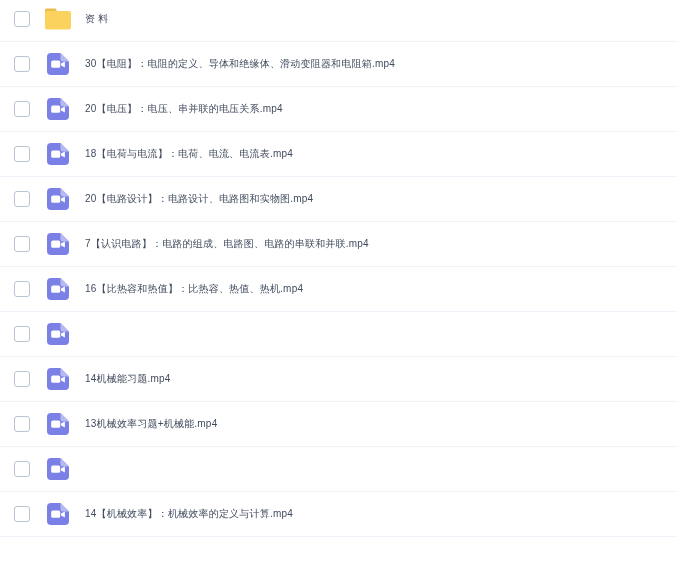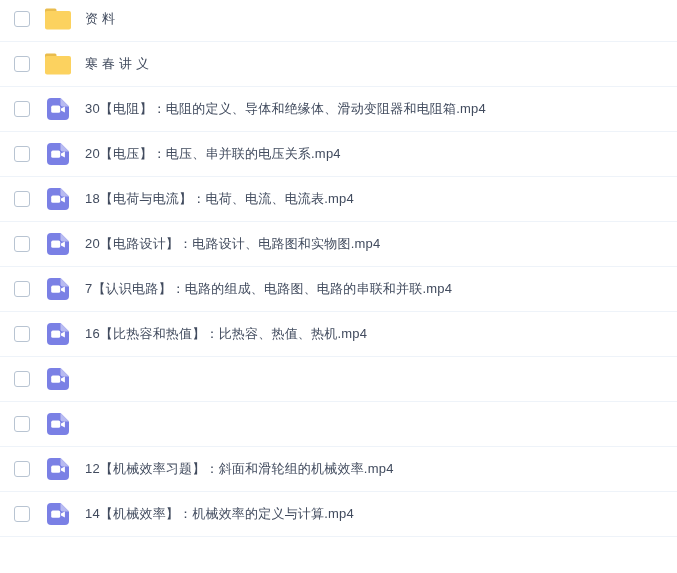--- a/index.html
+++ b/index.html
@@ -49,7 +49,7 @@
     margin-right:13px;
   }
   .row-label{
-    font-size:13px;
+    font-size:10px;
     color:var(--text);
     white-space:nowrap;
     overflow:hidden;

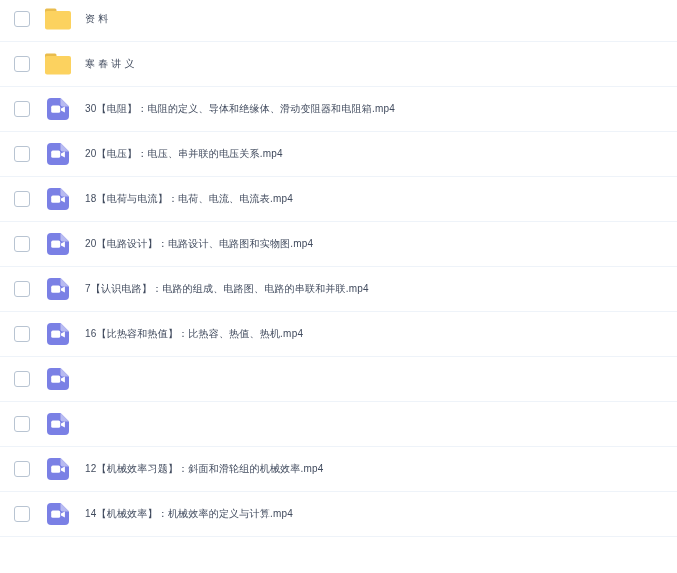--- a/index.html
+++ b/index.html
@@ -72,17 +72,6 @@
     <span class="row-label">资 料</span>
   </div>
 
-  <div class="row">
-    <span class="checkbox"></span>
-    <span class="icon-box">
-      <svg class="icon-folder" width="28" height="24" viewBox="0 0 28 24" aria-hidden="true">
-        <rect x="1" y="1.5" width="11.5" height="7" rx="1.5" fill="var(--folder-tab)"></rect>
-        <rect x="1" y="4" width="26" height="18.5" rx="2" fill="var(--folder-body)"></rect>
-      </svg>
-
-    </span>
-    <span class="row-label">寒 春 讲 义</span>
-  </div>
 
   <div class="row">
     <span class="checkbox"></span>

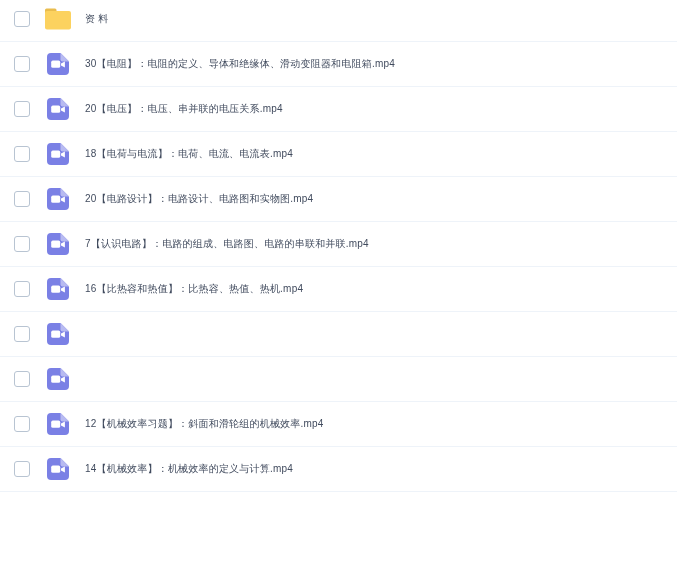--- a/index.html
+++ b/index.html
@@ -170,6 +170,19 @@
     </span>
   </div>
 
+  <div class="row">
+    <span class="checkbox"></span>
+    <span class="icon-box">
+
+      <svg class="icon-video" width="22" height="22" viewBox="0 0 22 22" aria-hidden="true">
+        <path d="M0 4 A4 4 0 0 1 4 0 H13.5 L22 8.5 V18 A4 4 0 0 1 18 22 H4 A4 4 0 0 1 0 18 Z" fill="var(--video-primary)"></path>
+        <path d="M13.5 0 L22 8.5 H15.5 A2 2 0 0 1 13.5 6.5 Z" fill="var(--video-fold)"></path>
+        <rect x="4.2" y="7.6" width="9" height="7.2" rx="1.6" fill="#FFFFFF"></rect>
+        <path d="M14 10.6 L17.9 8.4 V14.6 L14 12.4 Z" fill="#FFFFFF"></path>
+      </svg>
+    </span>
+    <span class="row-label">14机械能习题.mp4</span>
+  </div>
 
   <div class="row">
     <span class="checkbox"></span>

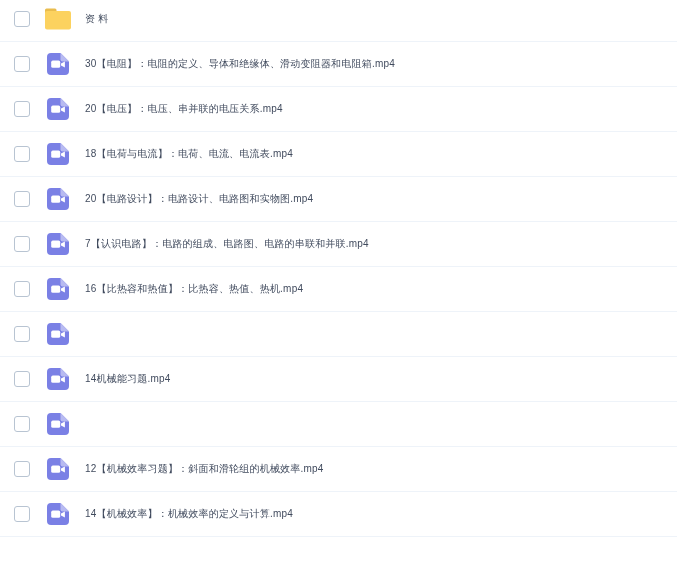--- a/index.html
+++ b/index.html
@@ -195,6 +195,7 @@
         <path d="M14 10.6 L17.9 8.4 V14.6 L14 12.4 Z" fill="#FFFFFF"></path>
       </svg>
     </span>
+    <span class="row-label">13机械效率习题+机械能.mp4</span>
   </div>
 
   <div class="row">

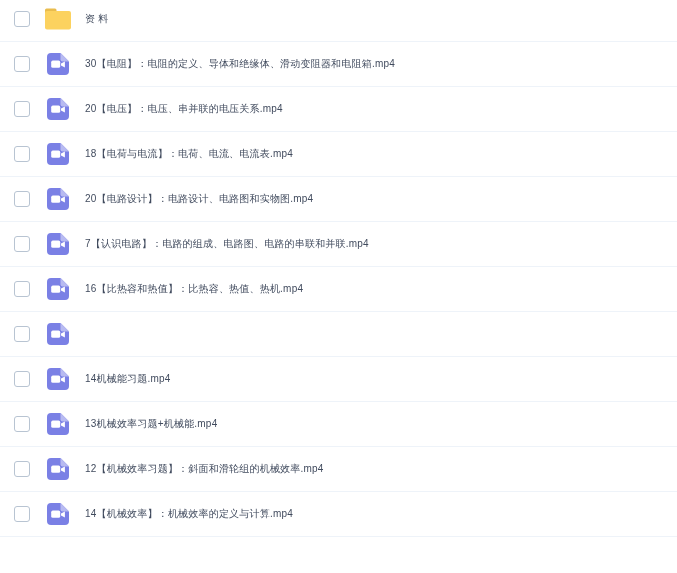--- a/index.html
+++ b/index.html
@@ -209,7 +209,6 @@
         <path d="M14 10.6 L17.9 8.4 V14.6 L14 12.4 Z" fill="#FFFFFF"></path>
       </svg>
     </span>
-    <span class="row-label">12【机械效率习题】：斜面和滑轮组的机械效率.mp4</span>
   </div>
 
   <div class="row">

